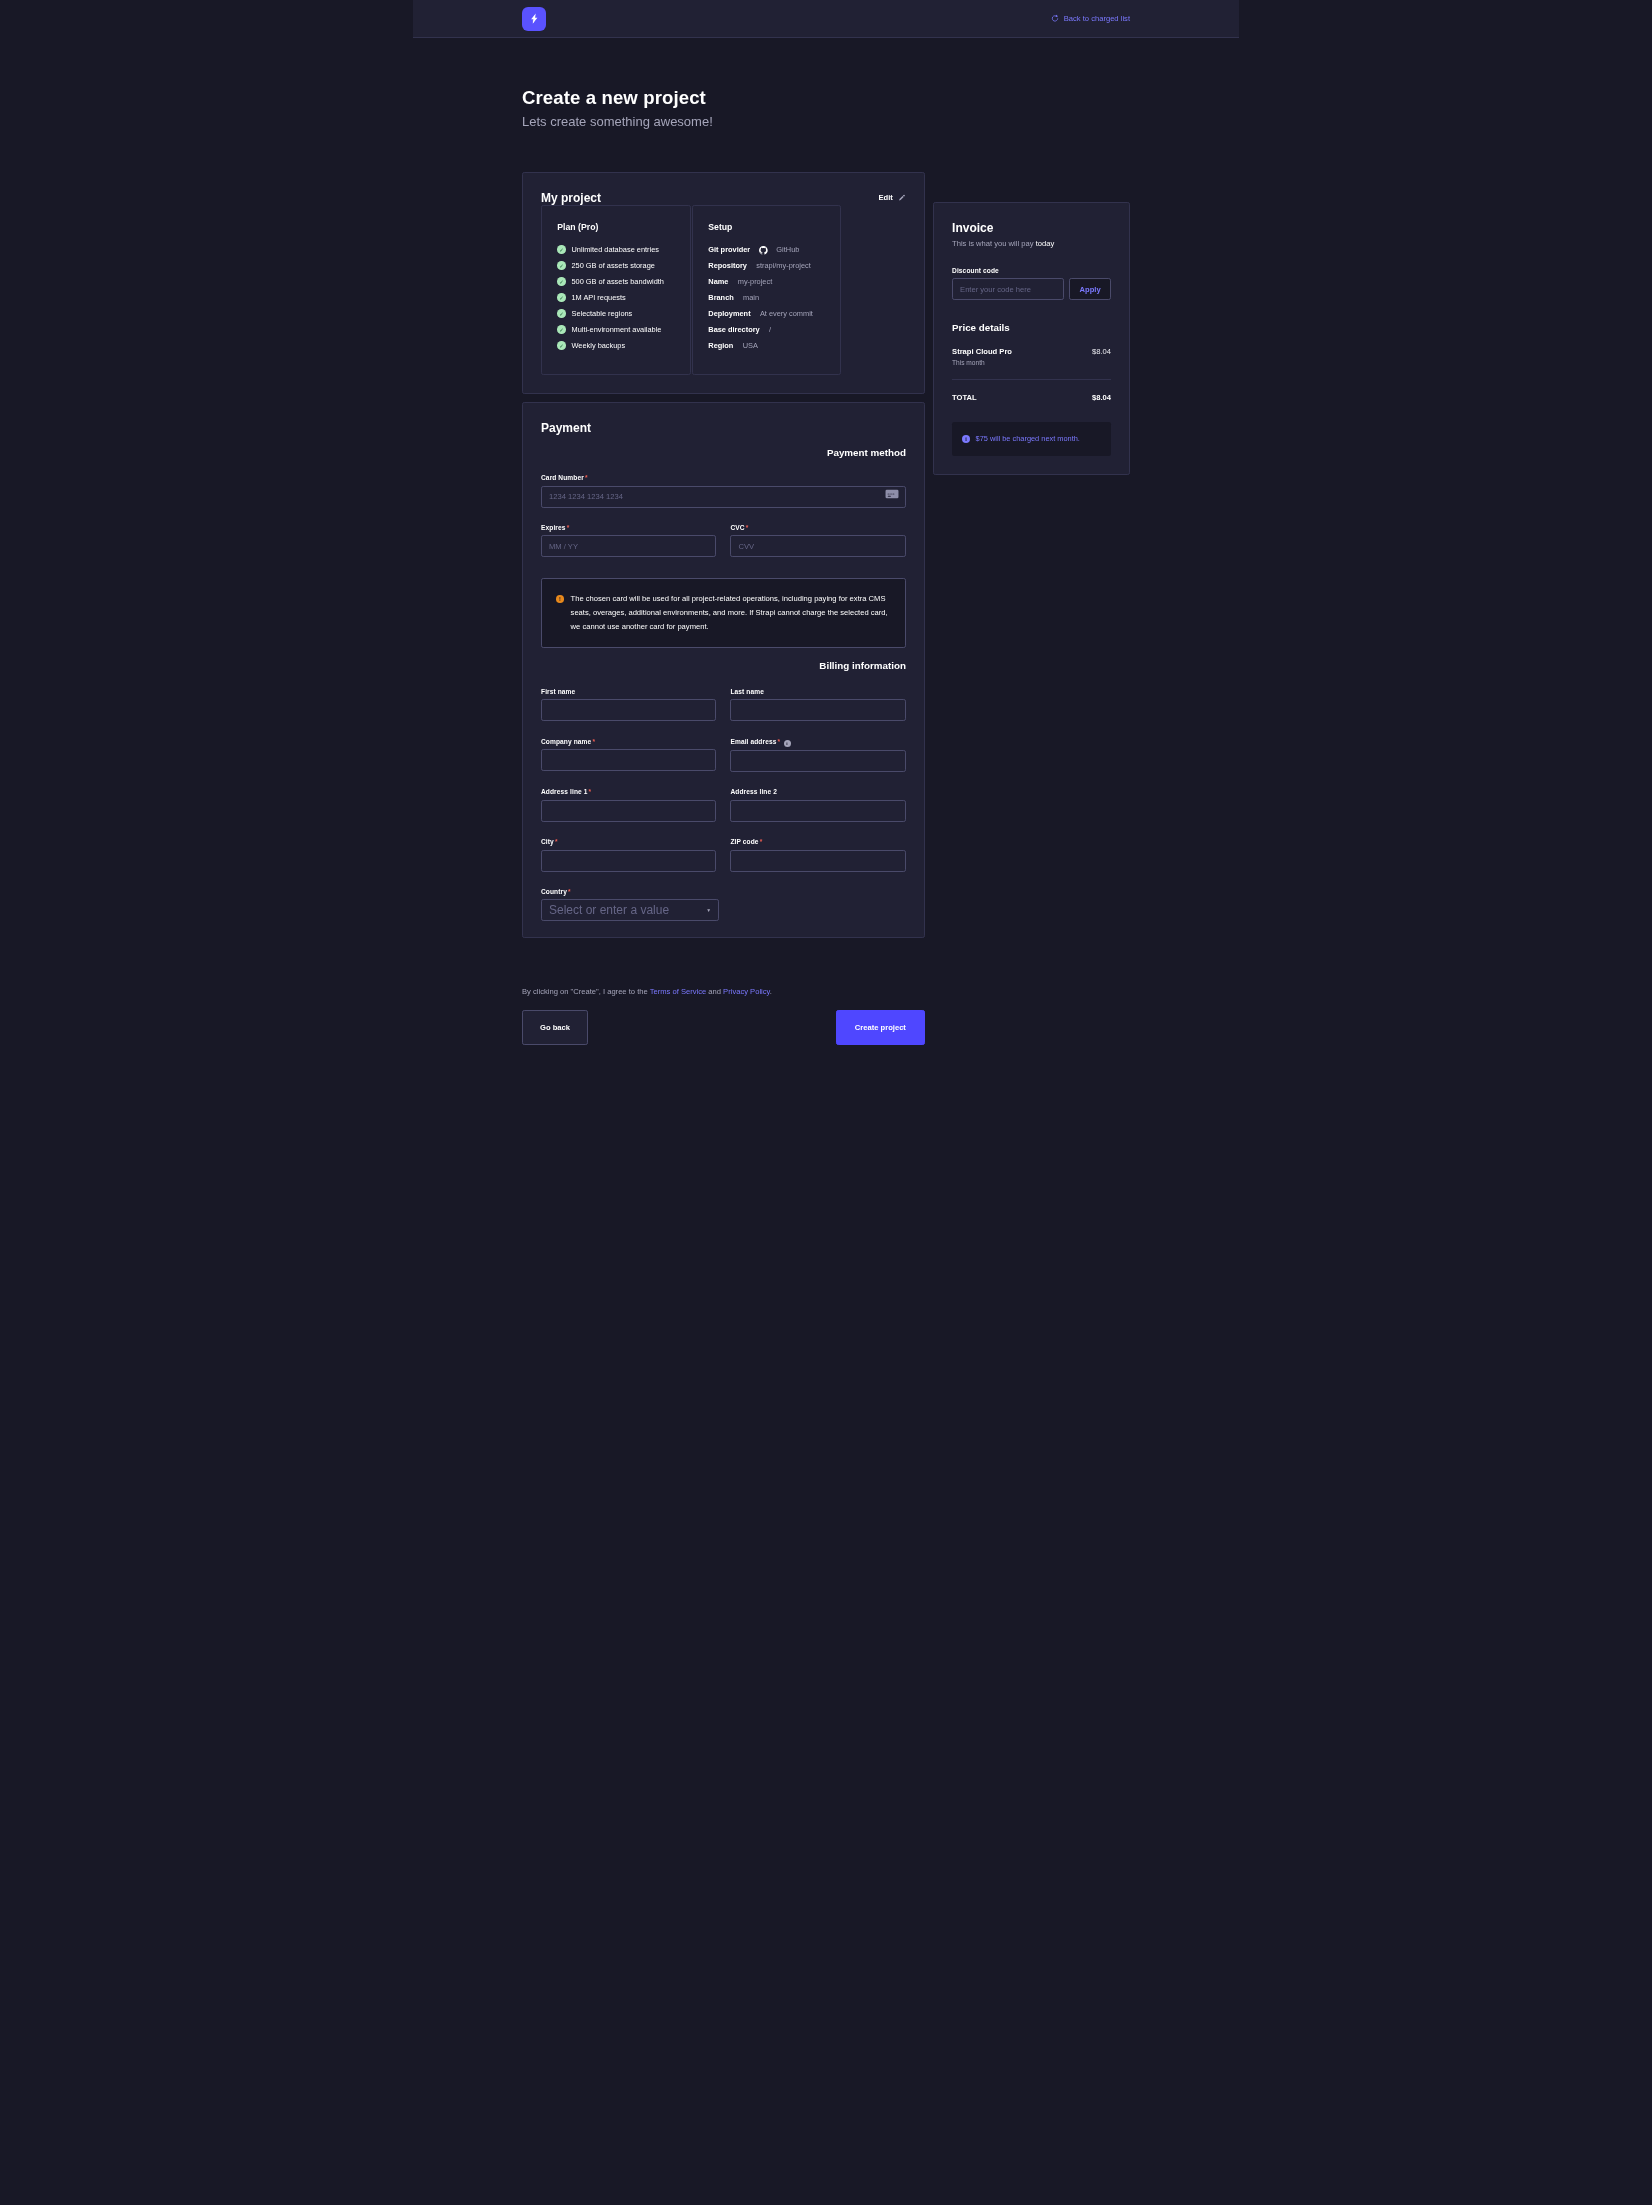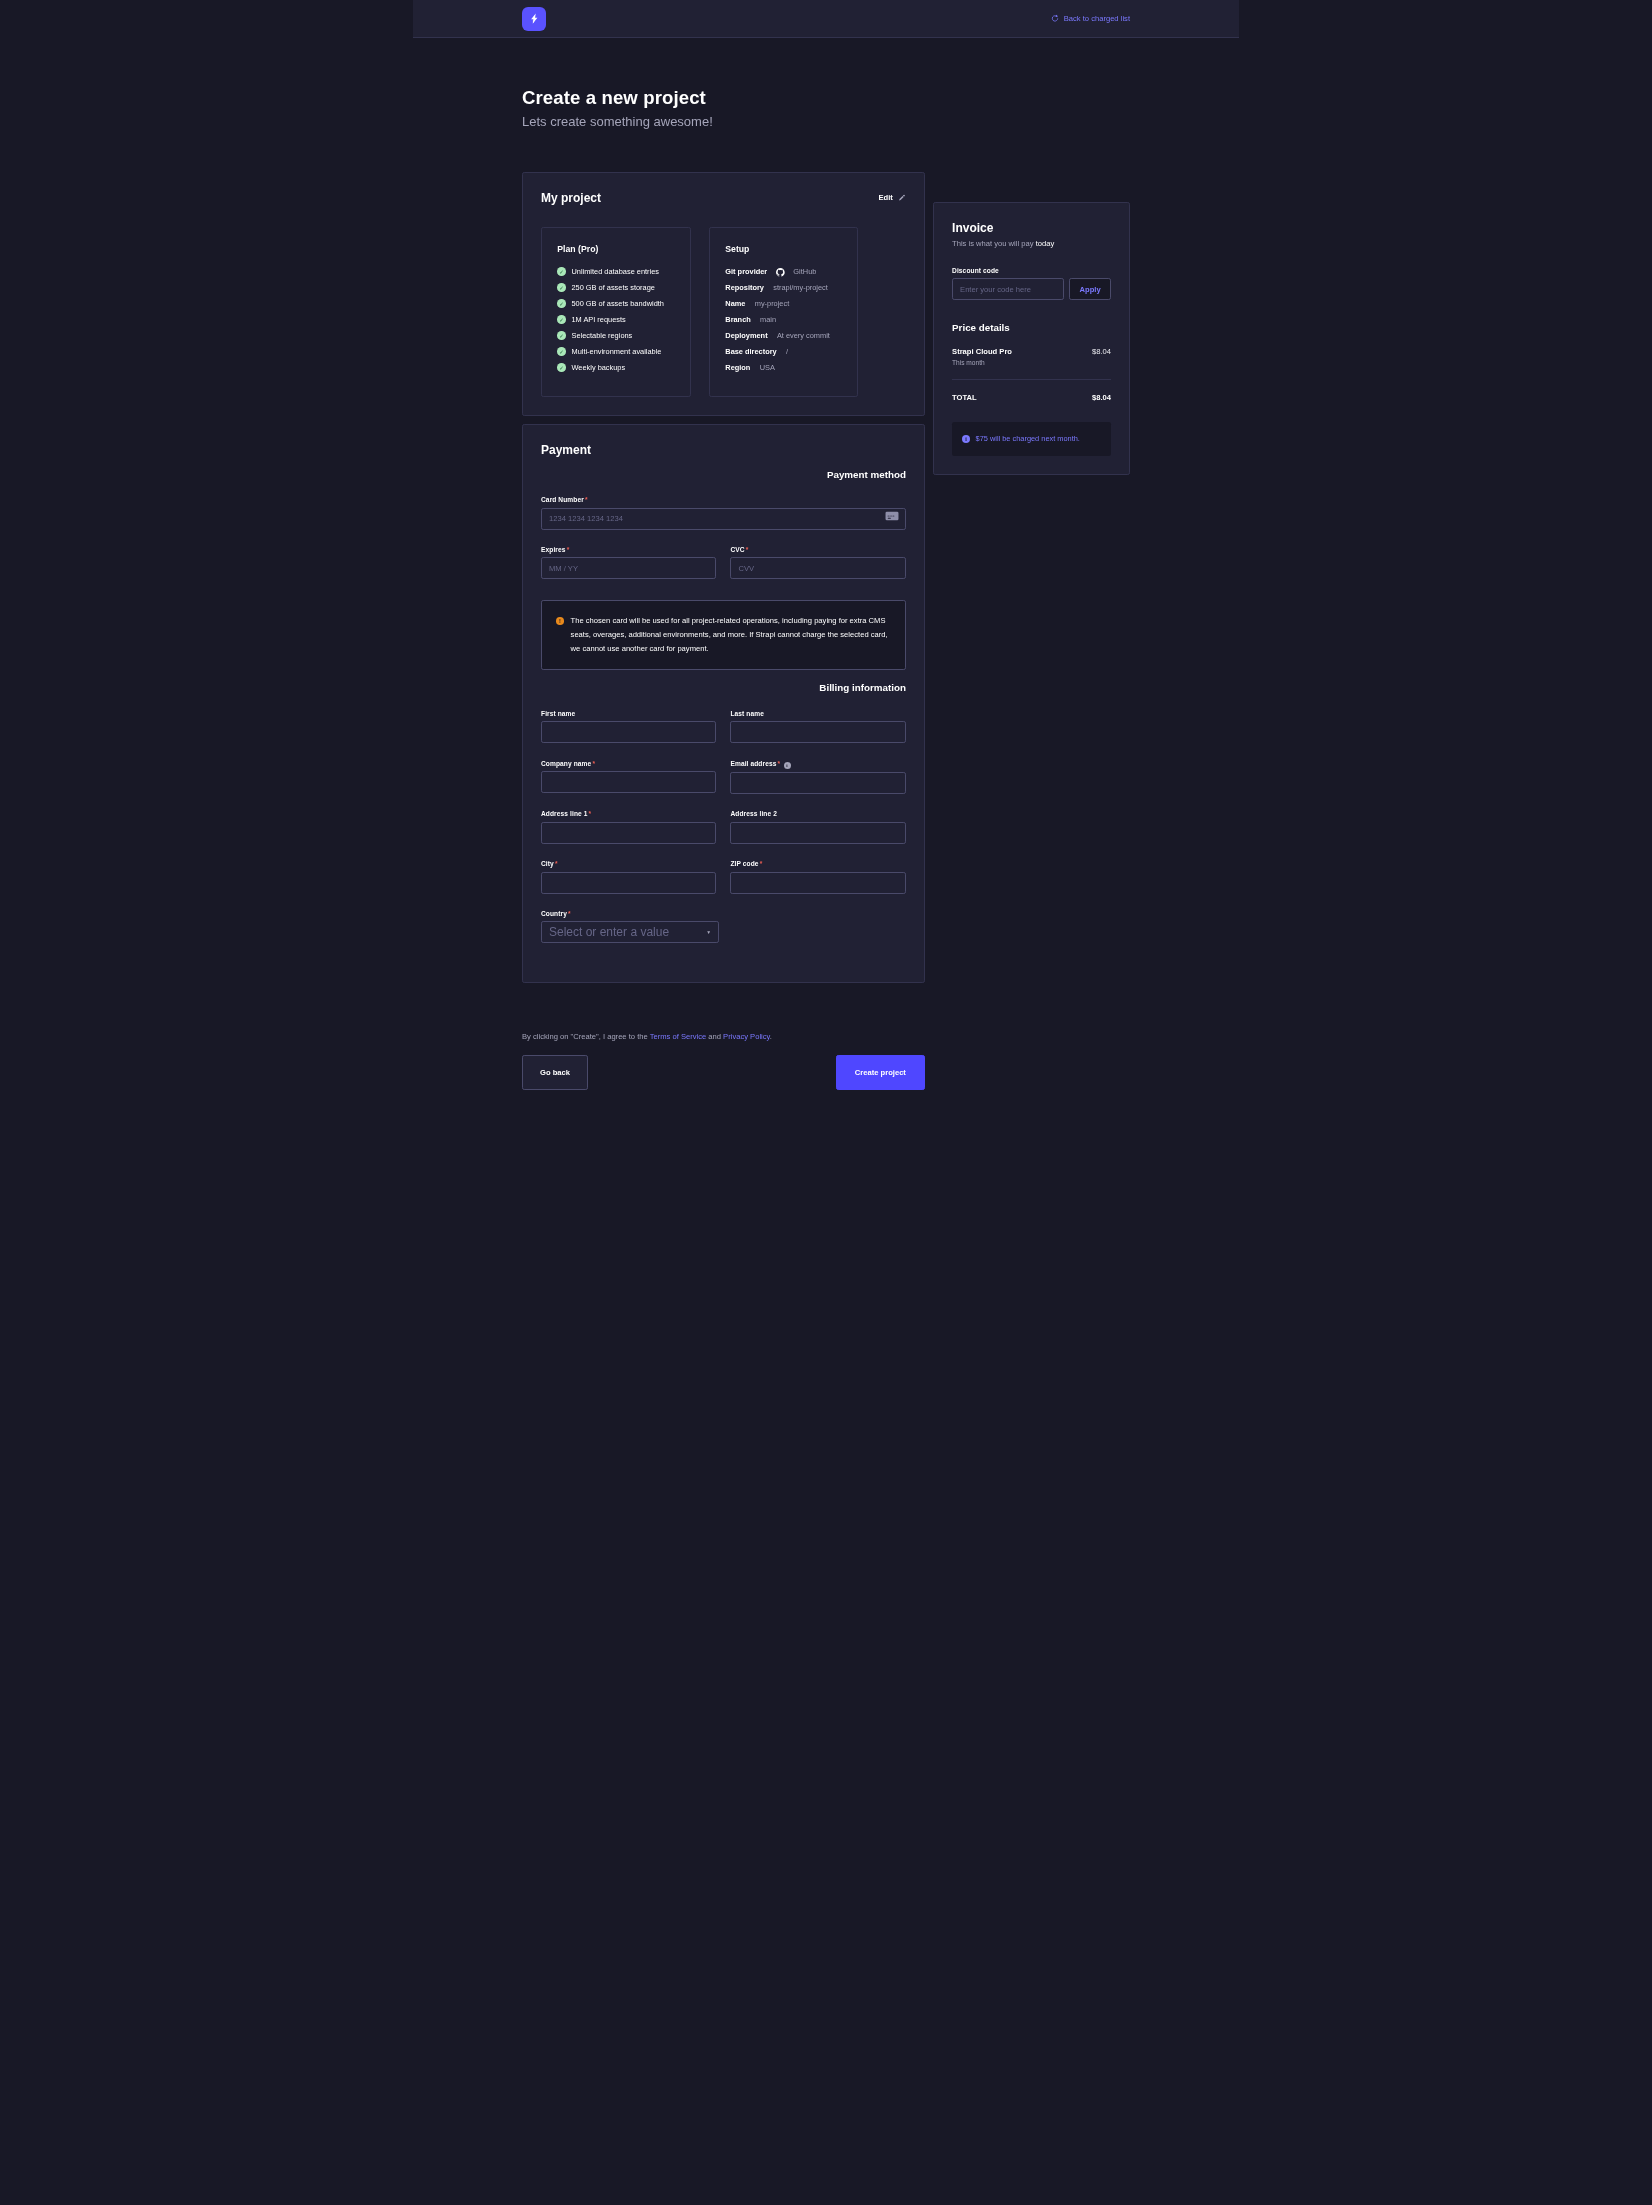--- a/index.html
+++ b/index.html
@@ -49,7 +49,7 @@
     font-family:inherit; cursor:pointer;
   }
 
-  .subcards { display:flex; gap:18px; margin-top:22px; }
+  .subcards { display:flex; gap:1px; }
   .subcard {
     border:0.5px solid #32324d; border-radius:2.2px; padding:16.4px 15.3px;
     min-height:158px;

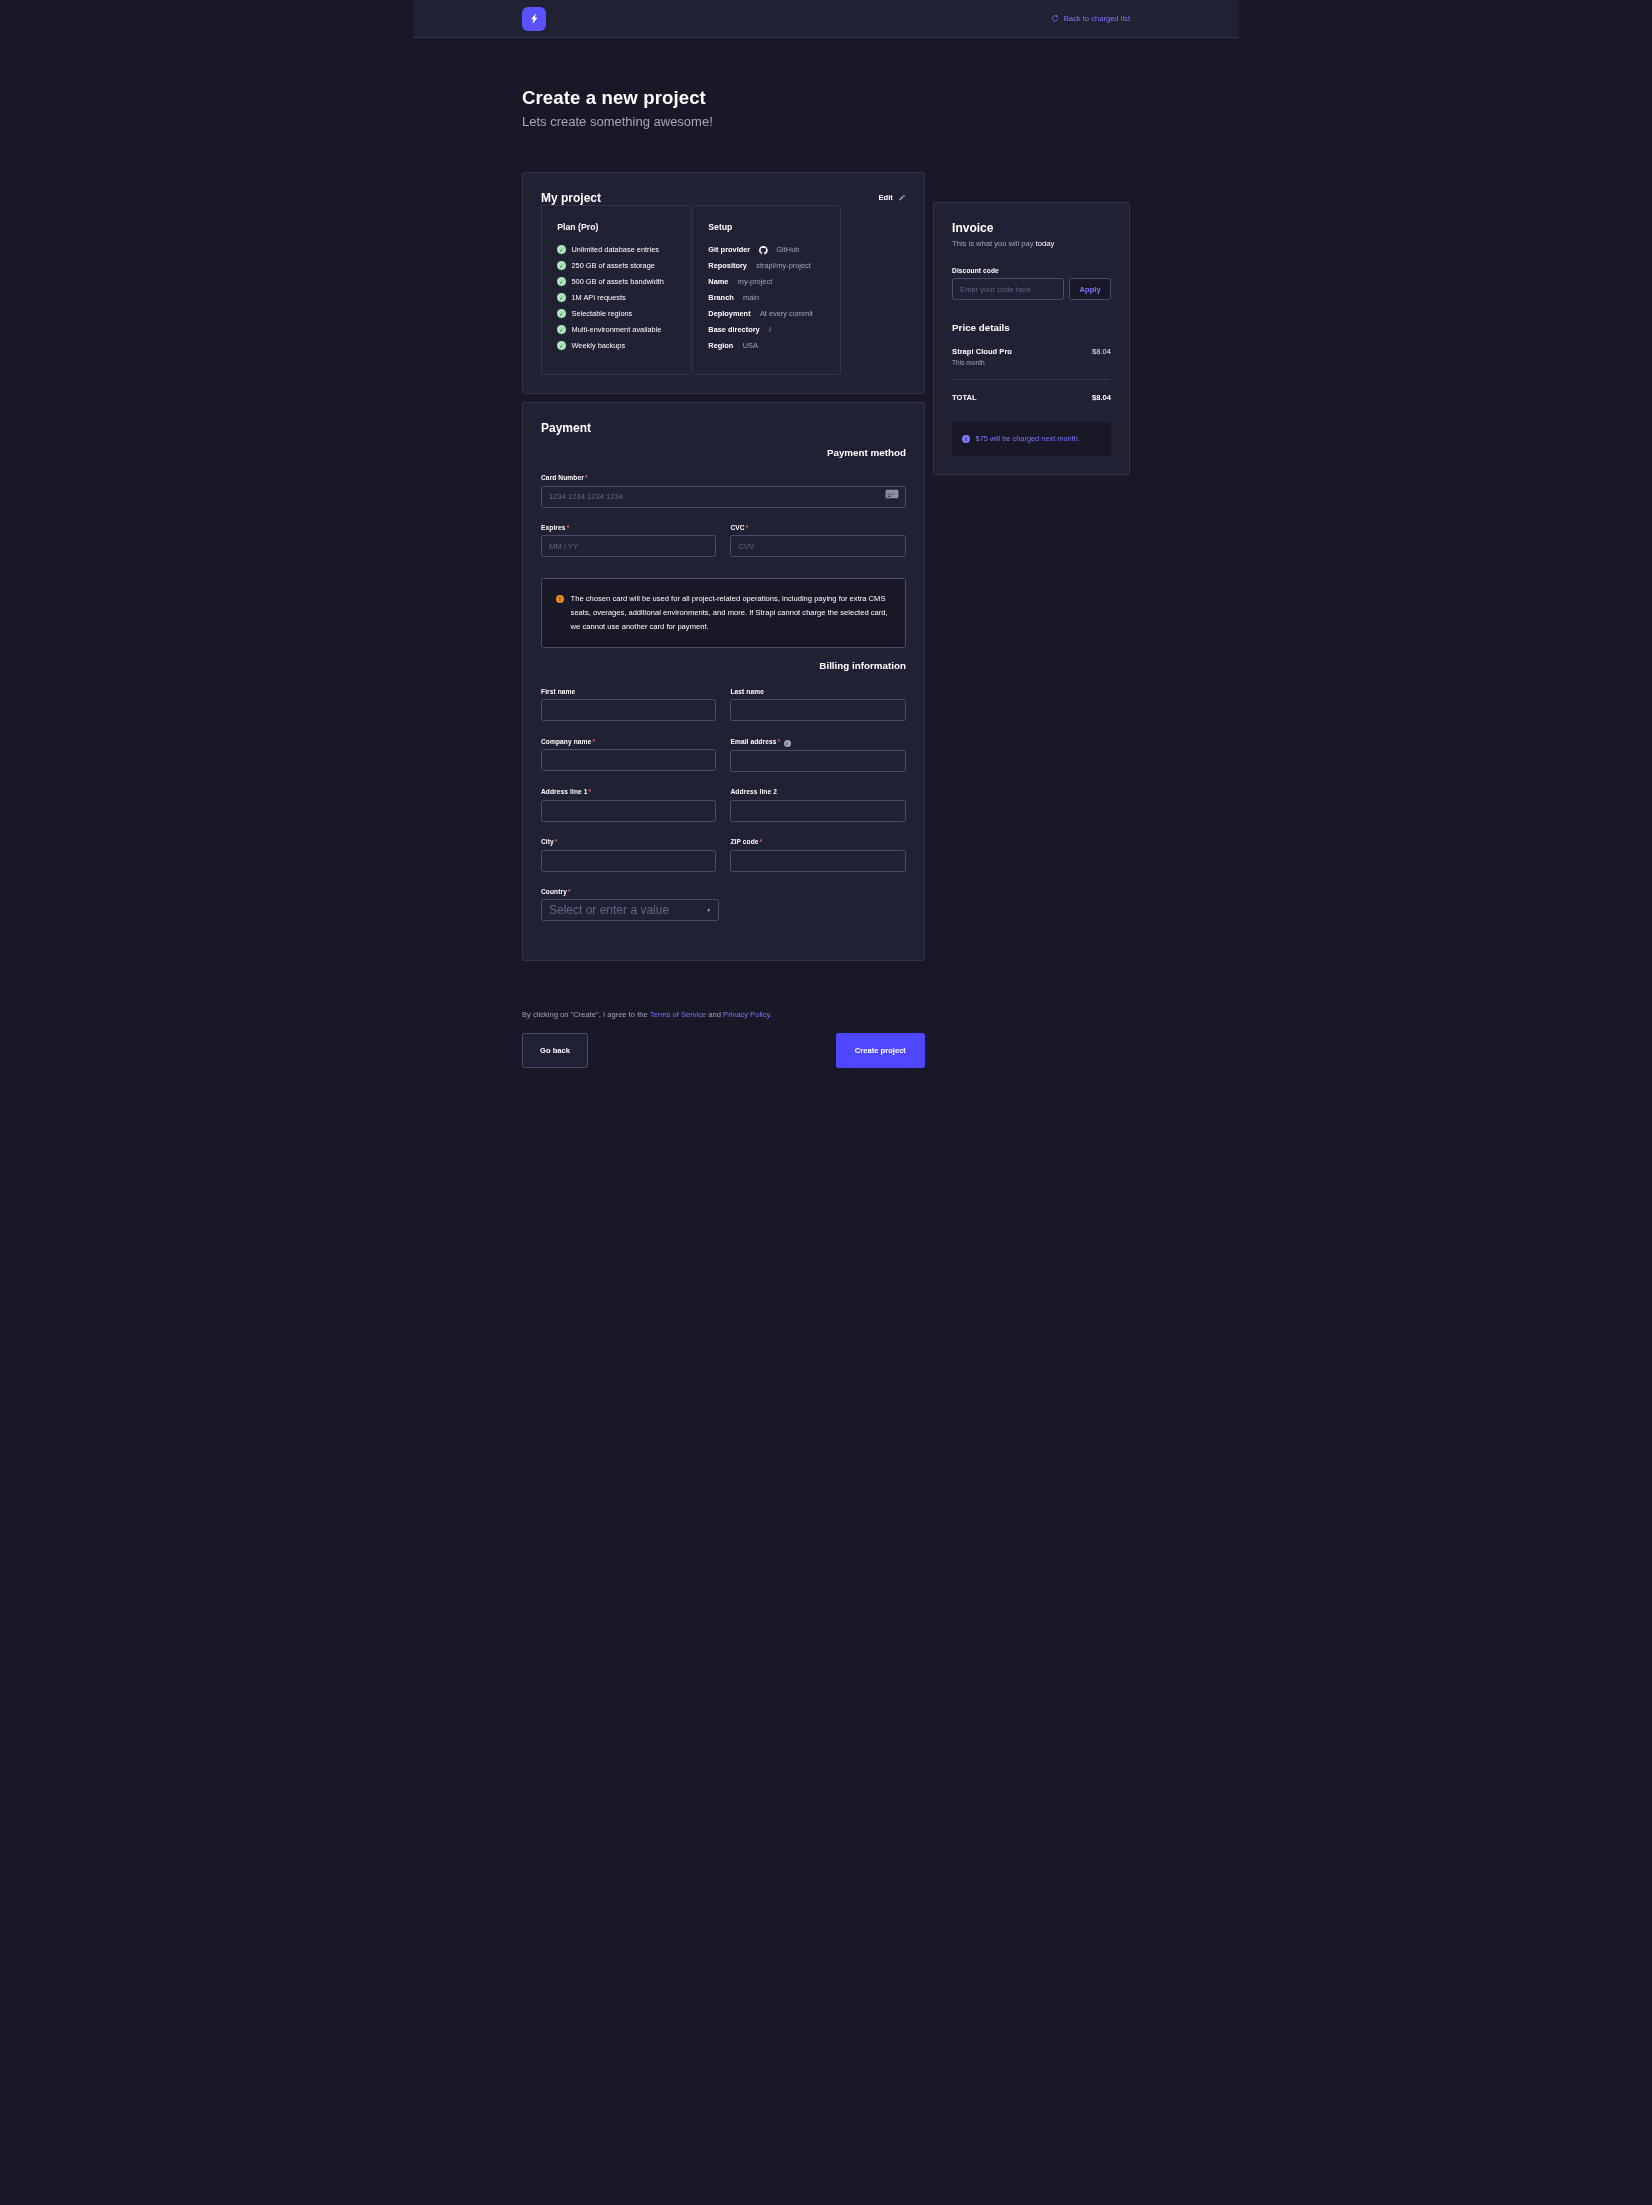--- a/index.html
+++ b/index.html
@@ -111,7 +111,7 @@
   }
 
   
-  .payment-card { margin-top:8.2px; padding-bottom:39px; }
+  .payment-card { margin-top:8.2px; padding-bottom:16px; }
   .section-heading { font-size:9.8px; font-weight:700; margin-top:12px;text-align:right; }
   .field { margin-top:16.4px; }
   .field .text-input, .select { margin-top:4.4px; }

